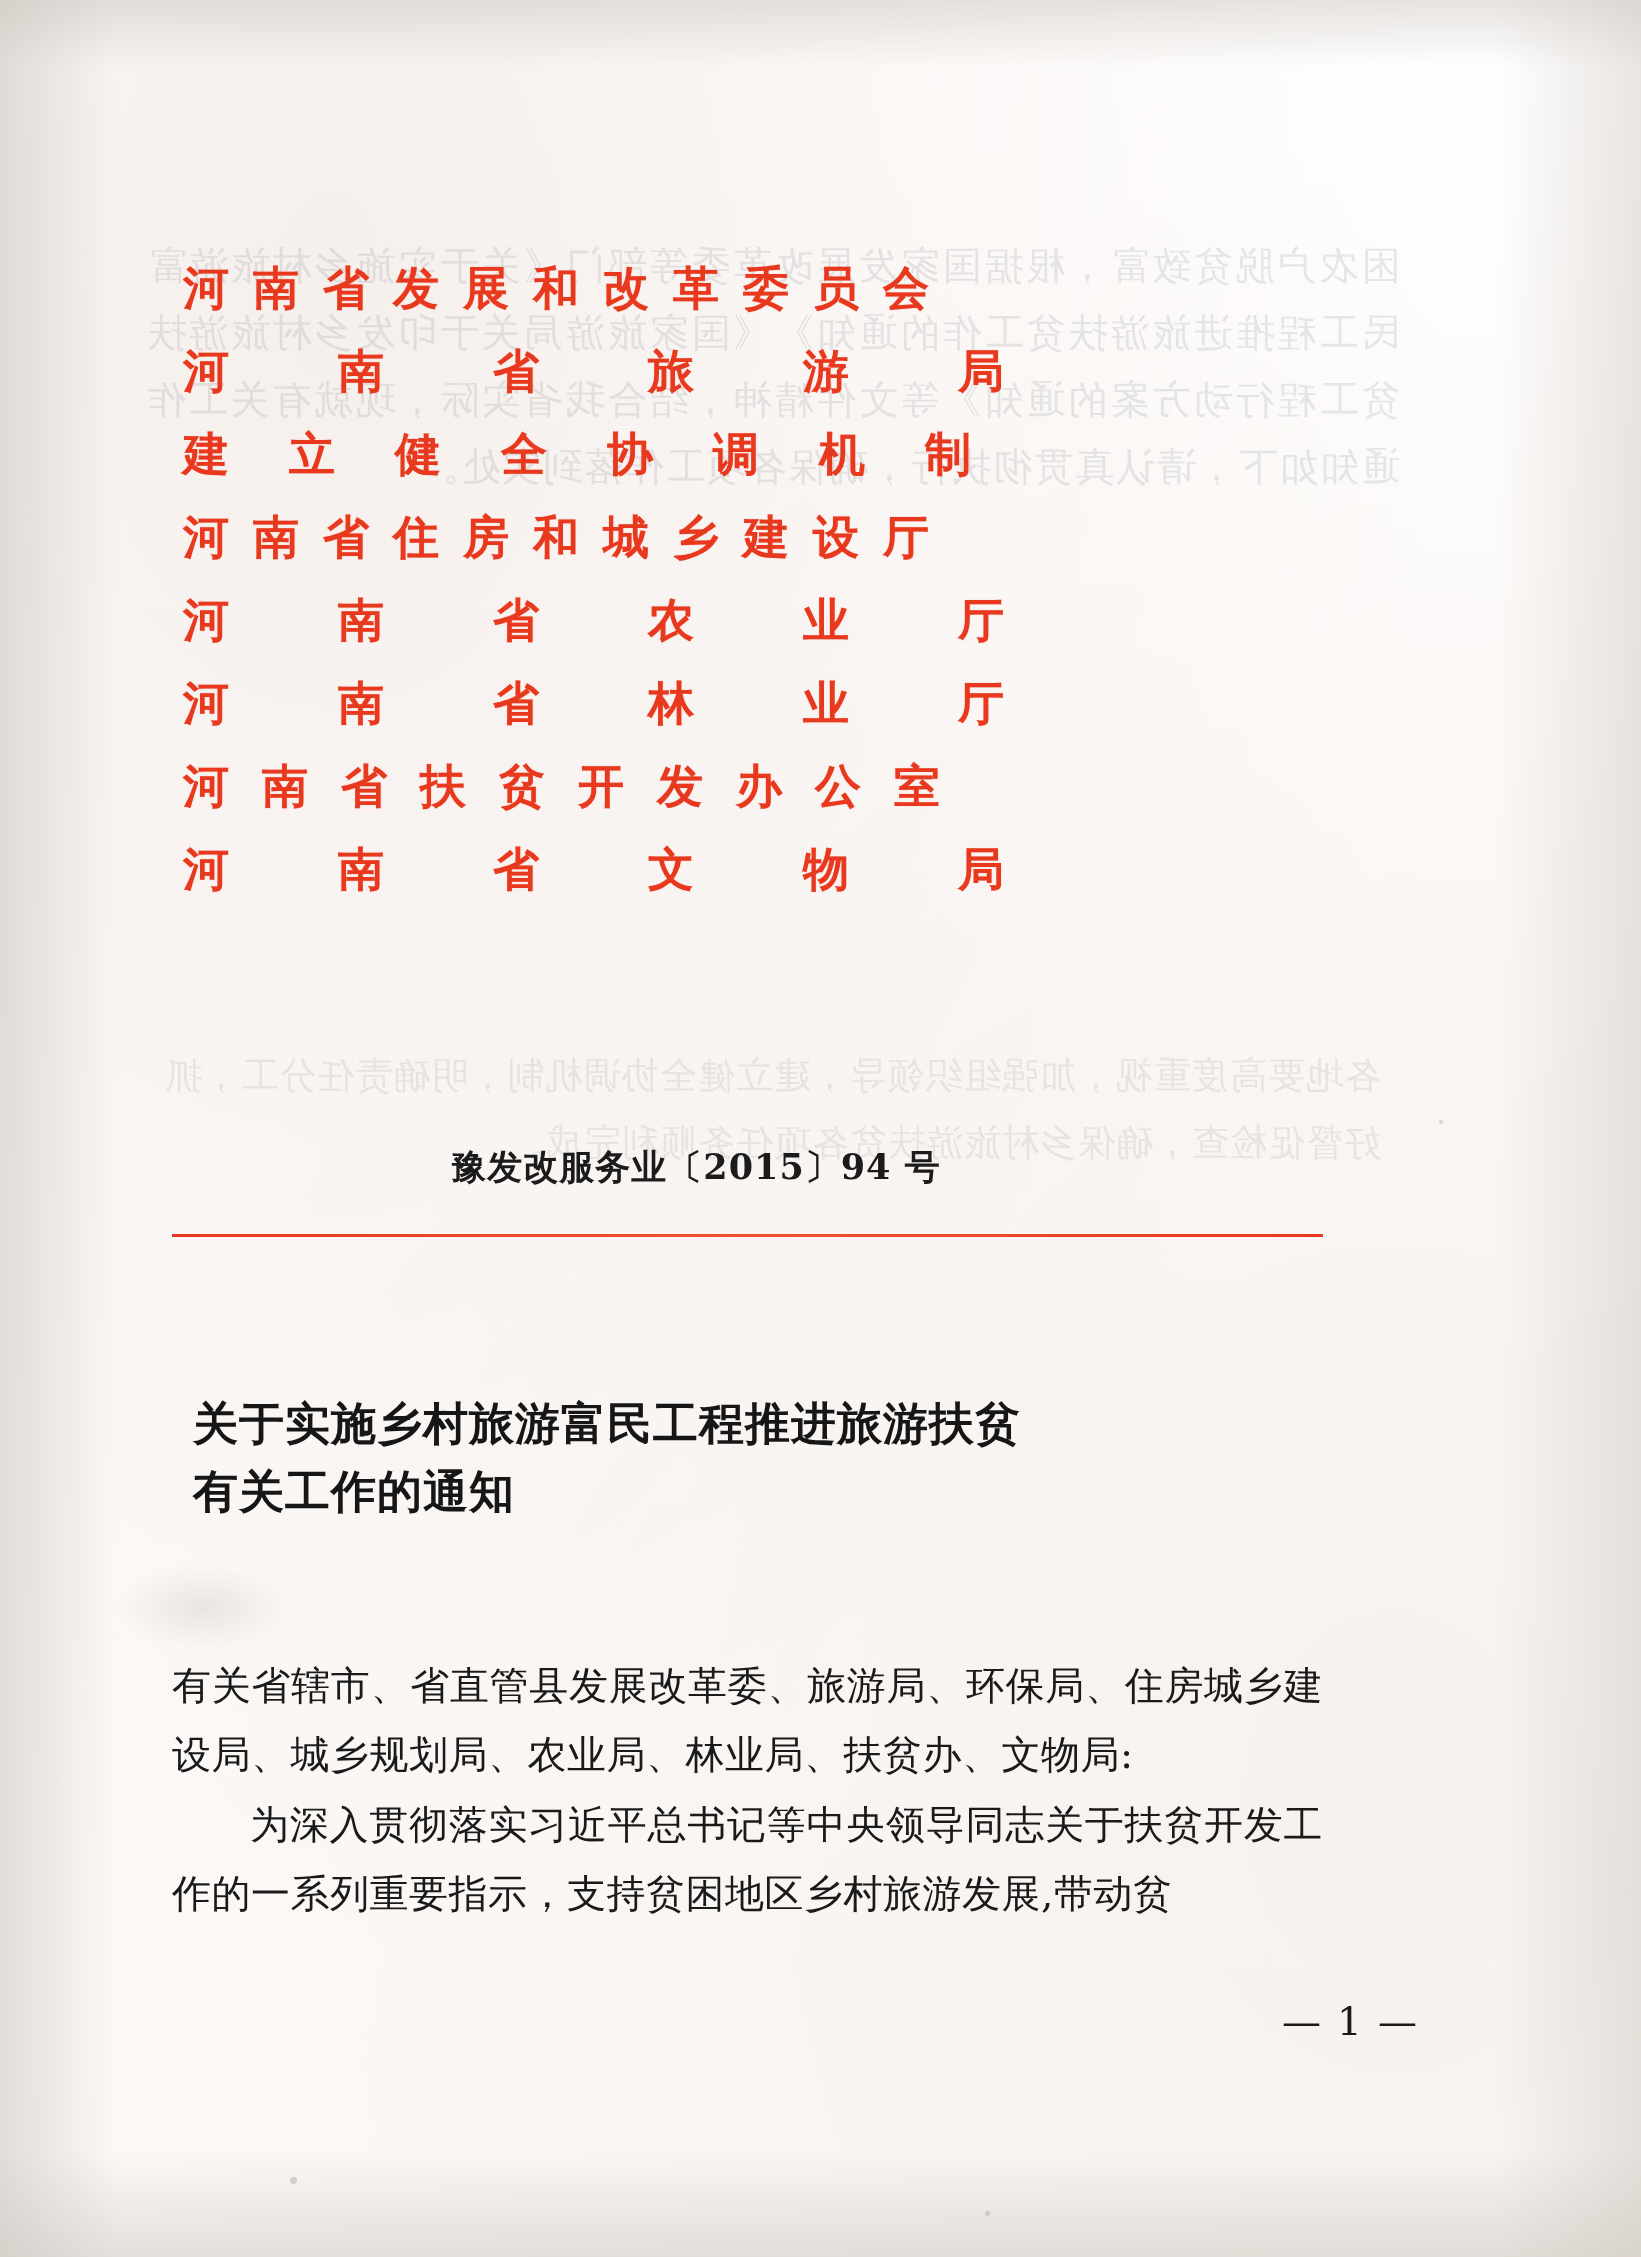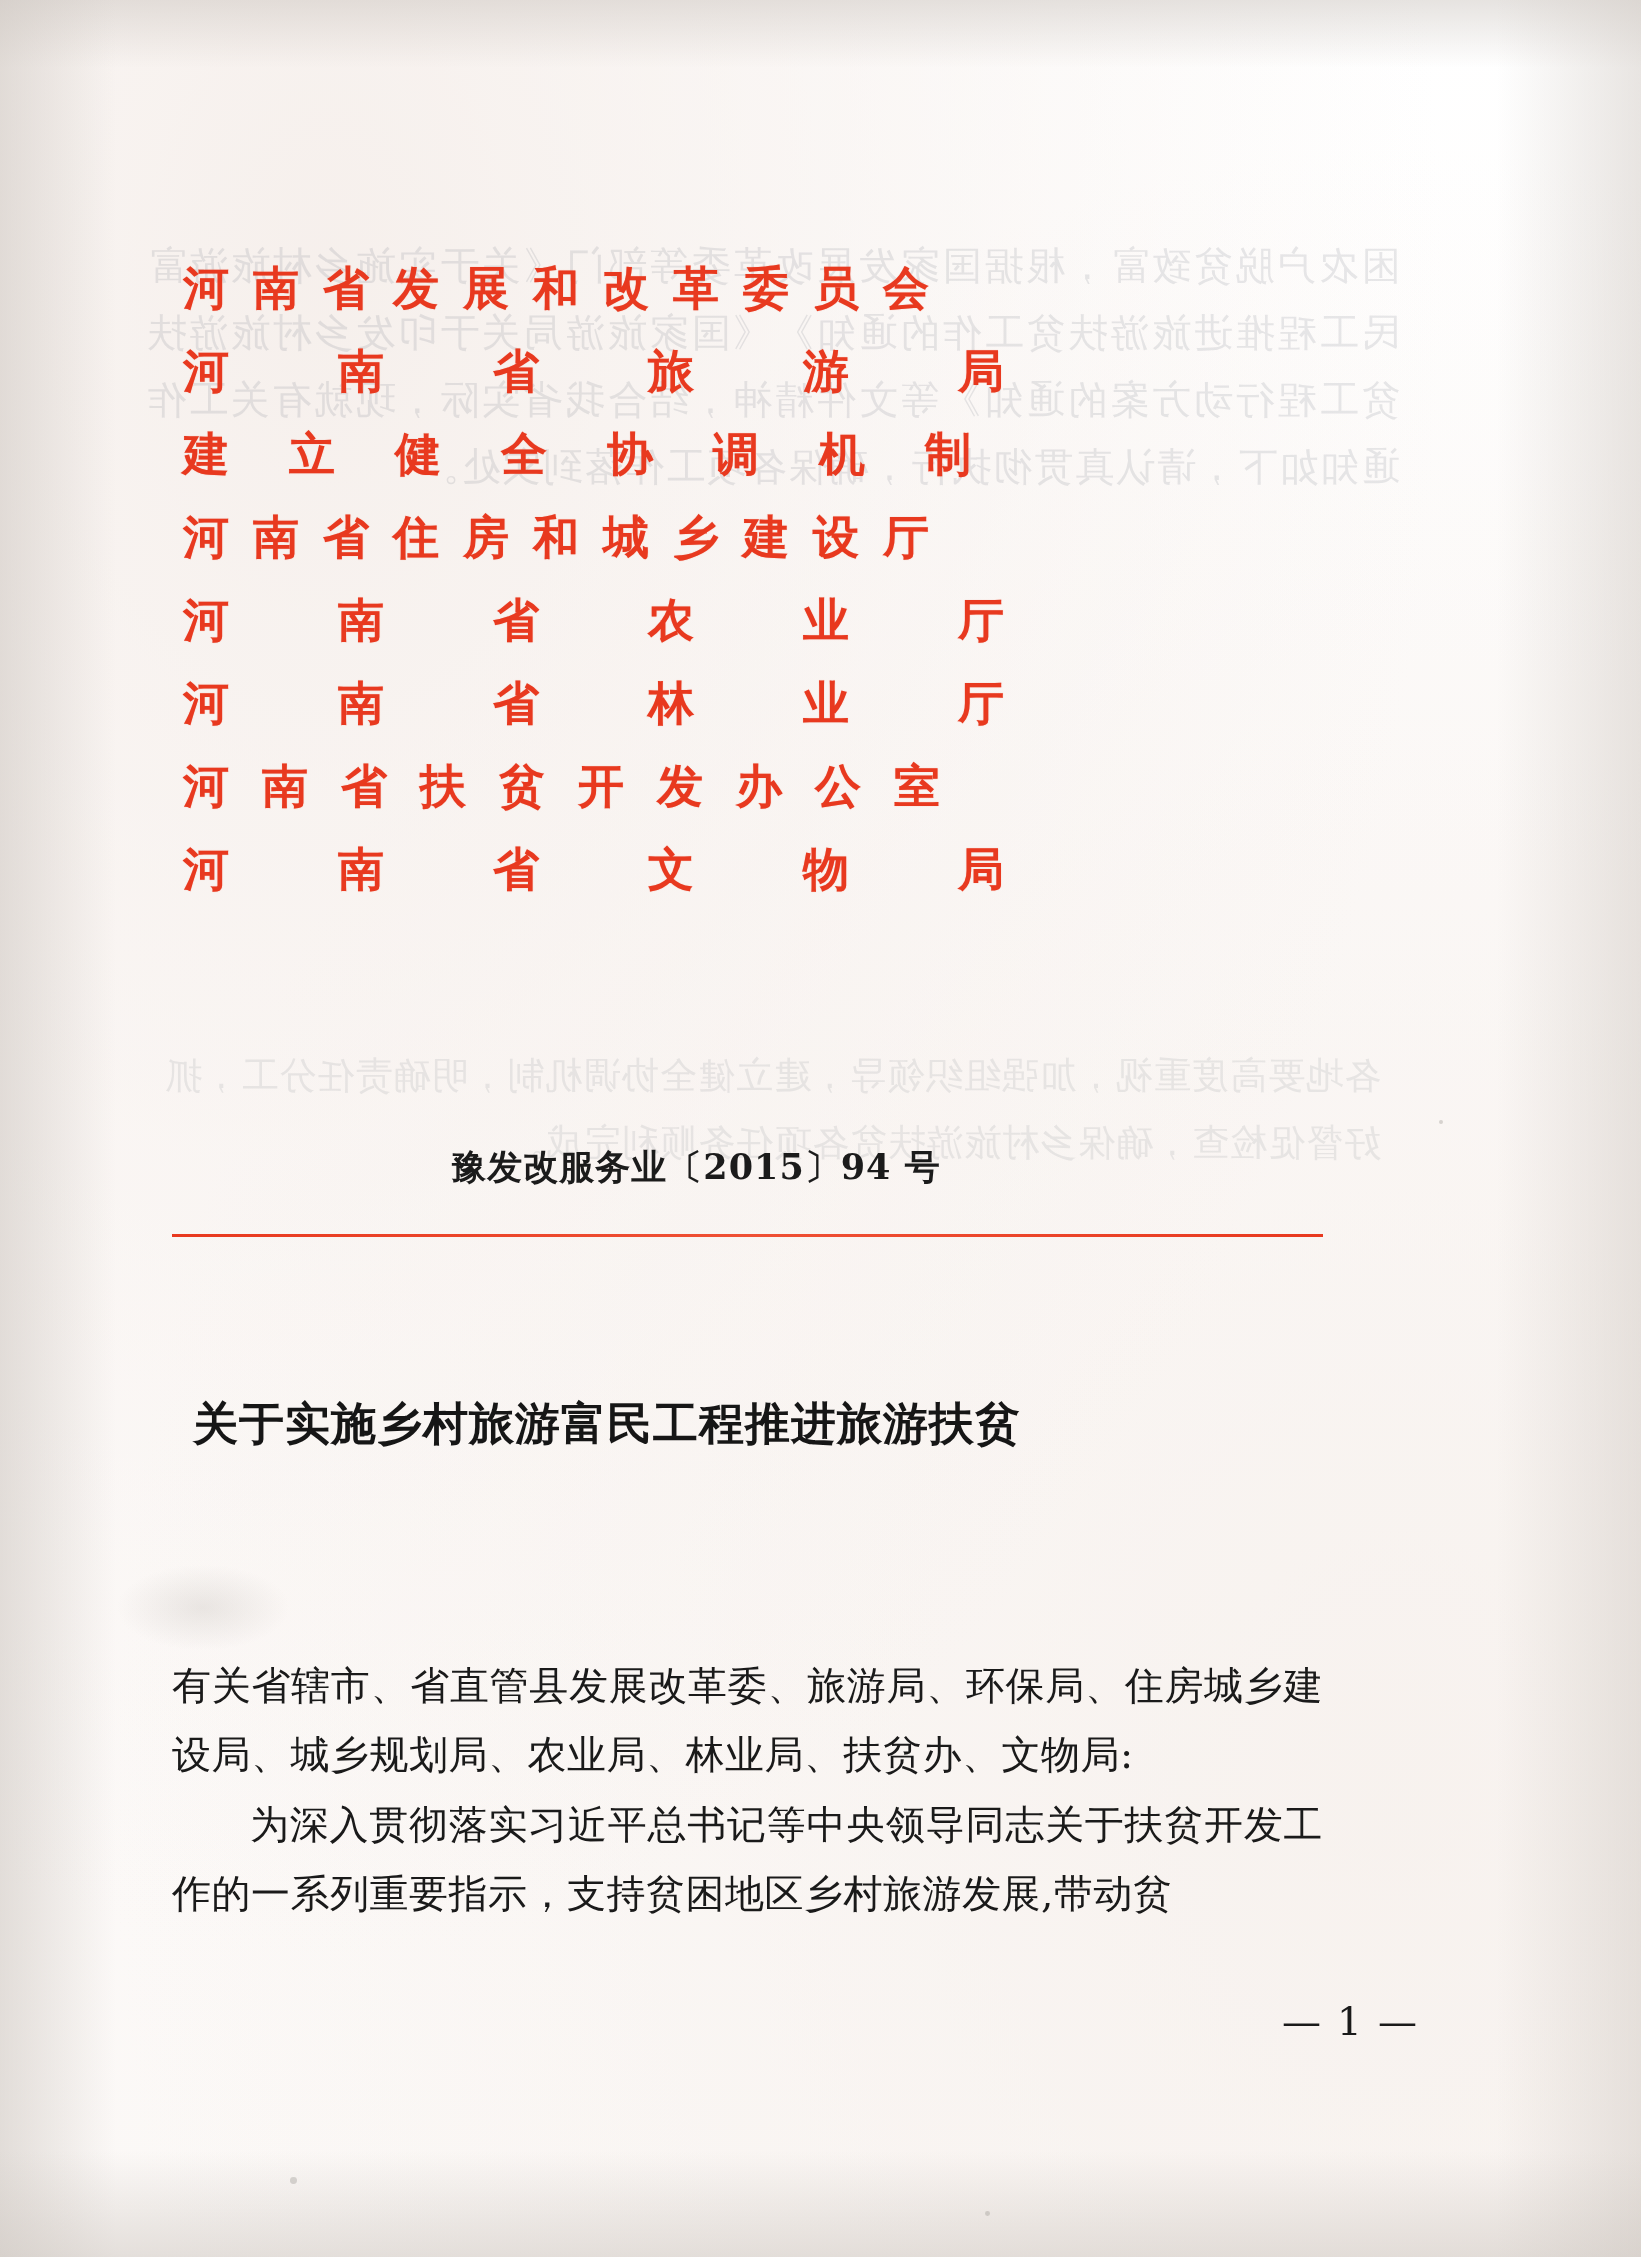--- a/index.html
+++ b/index.html
@@ -227,6 +227,7 @@
 
   <div class="doc-title">
     <span>关于实施乡村旅游富民工程推进旅游扶贫</span>
+    <span class="l2">有关工作的通知</span>
   </div>
 
   <div class="body-text">

